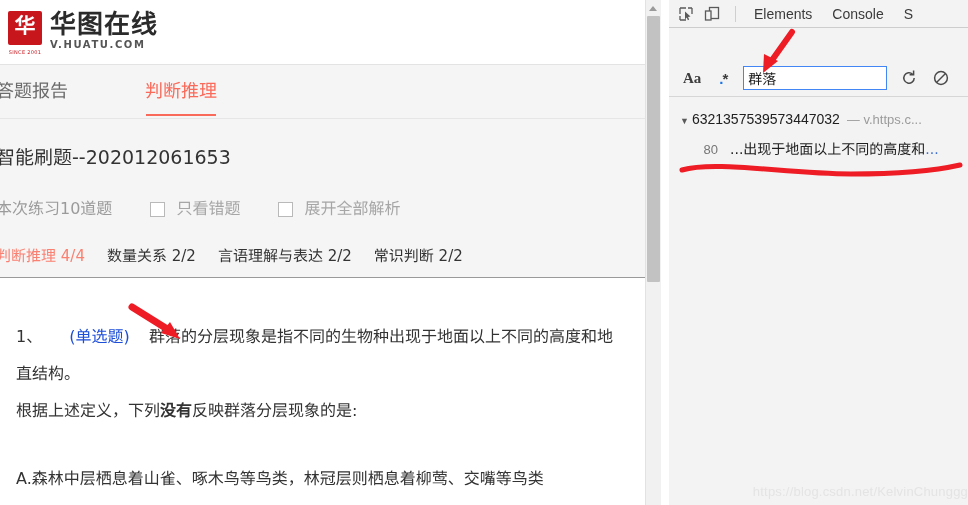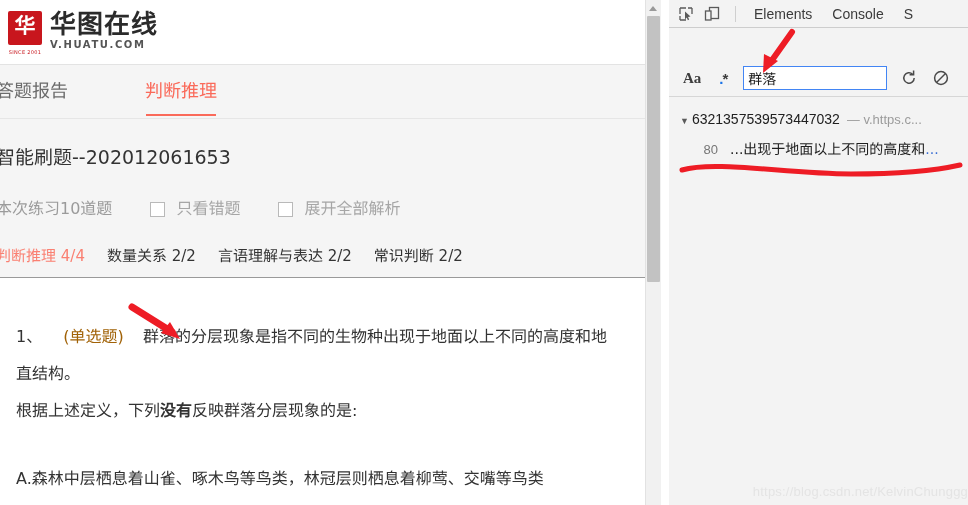--- a/index.html
+++ b/index.html
@@ -226,7 +226,7 @@
     font-family: "DejaVu Sans", sans-serif;
   }
   .q-num { color: #333; }
-  .q-type { color: #a16207; margin-left: 16px; }
+  .q-type { color: #1d4ed8; margin-left: 22px; }
   .q-body-1 { margin-left: 14px; color: #333; }
   .q-line2 {
     position: absolute;

